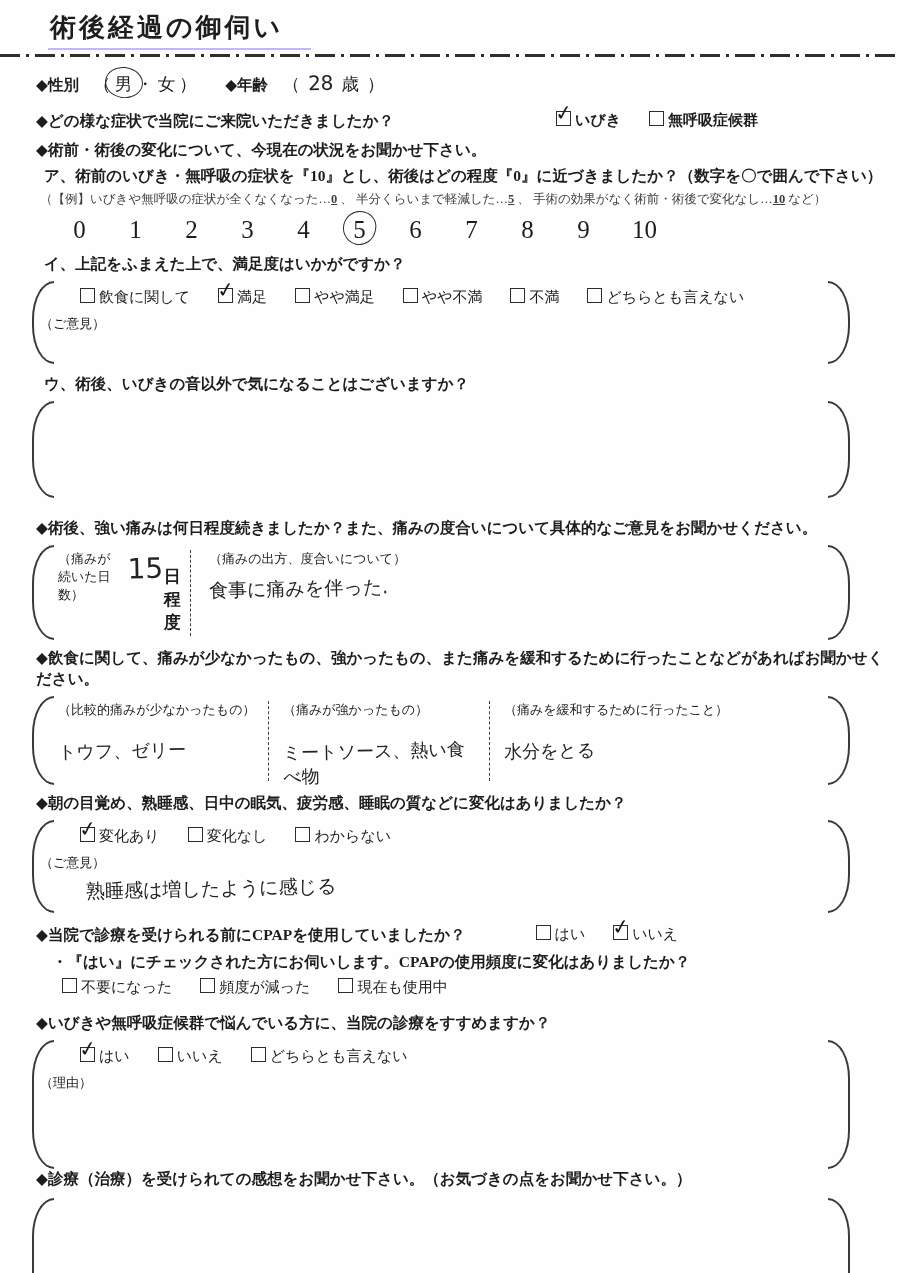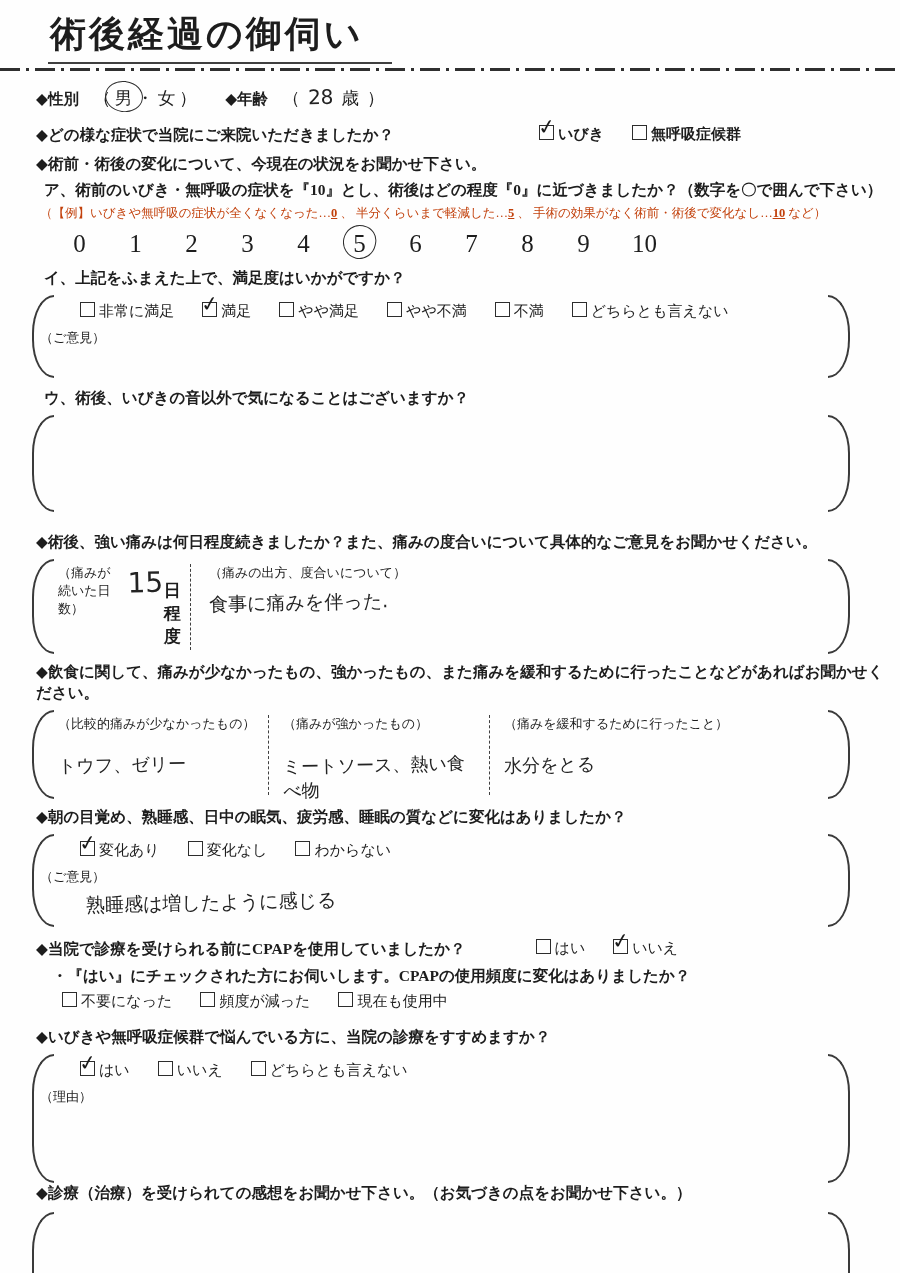--- a/index.html
+++ b/index.html
@@ -10,8 +10,8 @@
   }
   .title-row{margin:10px 0 0 48px;}
   .page-title{
-    display:inline-block;font-size:36px;font-weight:600;letter-spacing:3px;
-    border-bottom:2px solid #404040;padding:0 28px 3px 2px;
+    display:inline-block;font-size:26px;font-weight:600;letter-spacing:3px;
+    border-bottom:2px solid #c4b5fd;padding:0 28px 3px 2px;
   }
   .dashline{
     height:3px;margin-top:4px;

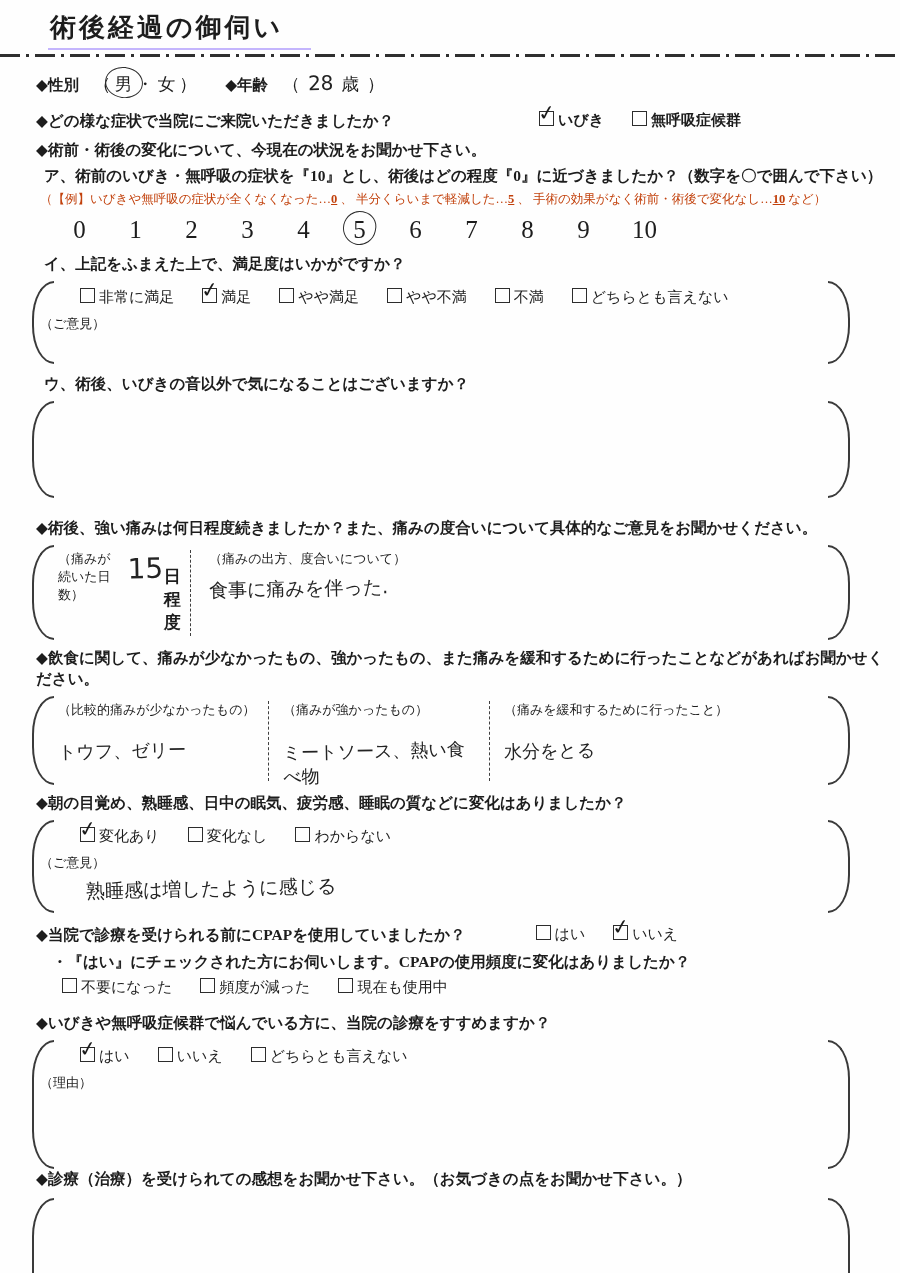--- a/index.html
+++ b/index.html
@@ -28,7 +28,7 @@
   }
   .hw{font-family:"DejaVu Sans",sans-serif;color:#232323;display:inline-block;transform:rotate(-1.2deg);}
   .hw-age{font-size:20px;padding:0 8px;}
-  .symptom-row{margin:15px 17px 0 36px;font-size:15.5px;display:flex;}
+  .symptom-row{margin:15px 0 0 36px;font-size:15.5px;display:flex;}
   .symptom-opts{margin-left:auto;margin-right:118px;font-weight:600;padding-left:32px;}
   .q{font-weight:600;font-size:15.5px;}
   .sec{margin-left:36px;margin-right:30px;}

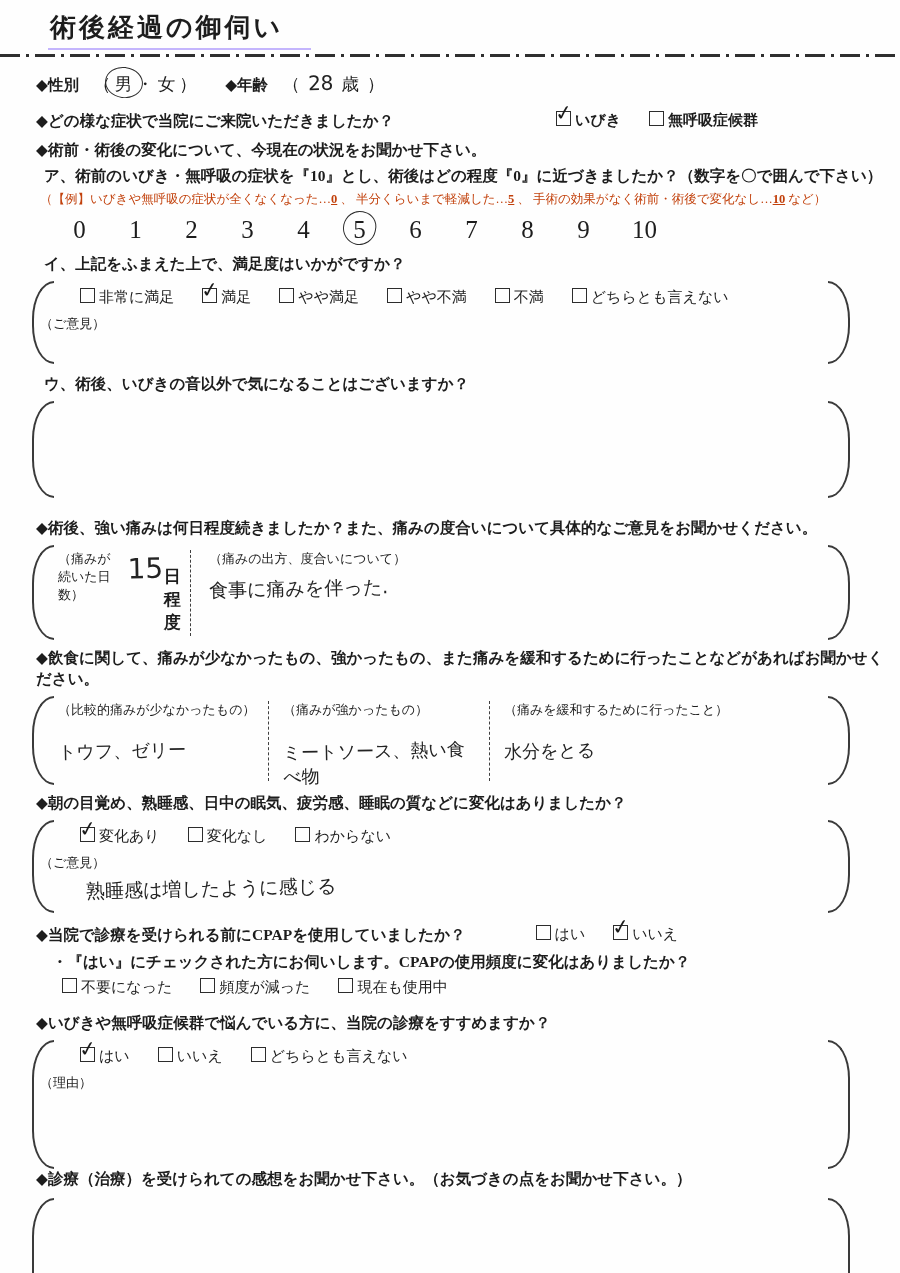--- a/index.html
+++ b/index.html
@@ -34,7 +34,7 @@
   .sec{margin-left:36px;margin-right:30px;}
   .change-heading{margin-top:8px;}
   .sub-q{margin:5px 0 0 44px;font-weight:600;font-size:15.5px;}
-  .example-line{margin:4px 0 0 40px;font-size:12.5px;font-weight:400;color:#c2410c;}
+  .example-line{margin:4px 0 0 40px;font-size:12.5px;font-weight:400;color:#404040;}
   .example-line .u{text-decoration:underline;font-weight:600;}
   .scale-row{display:flex;gap:41px;margin:8px 0 0 72px;font-family:"Liberation Serif","DejaVu Serif",serif;font-size:25px;}
   .scale-row .num{position:relative;min-width:15px;text-align:center;}

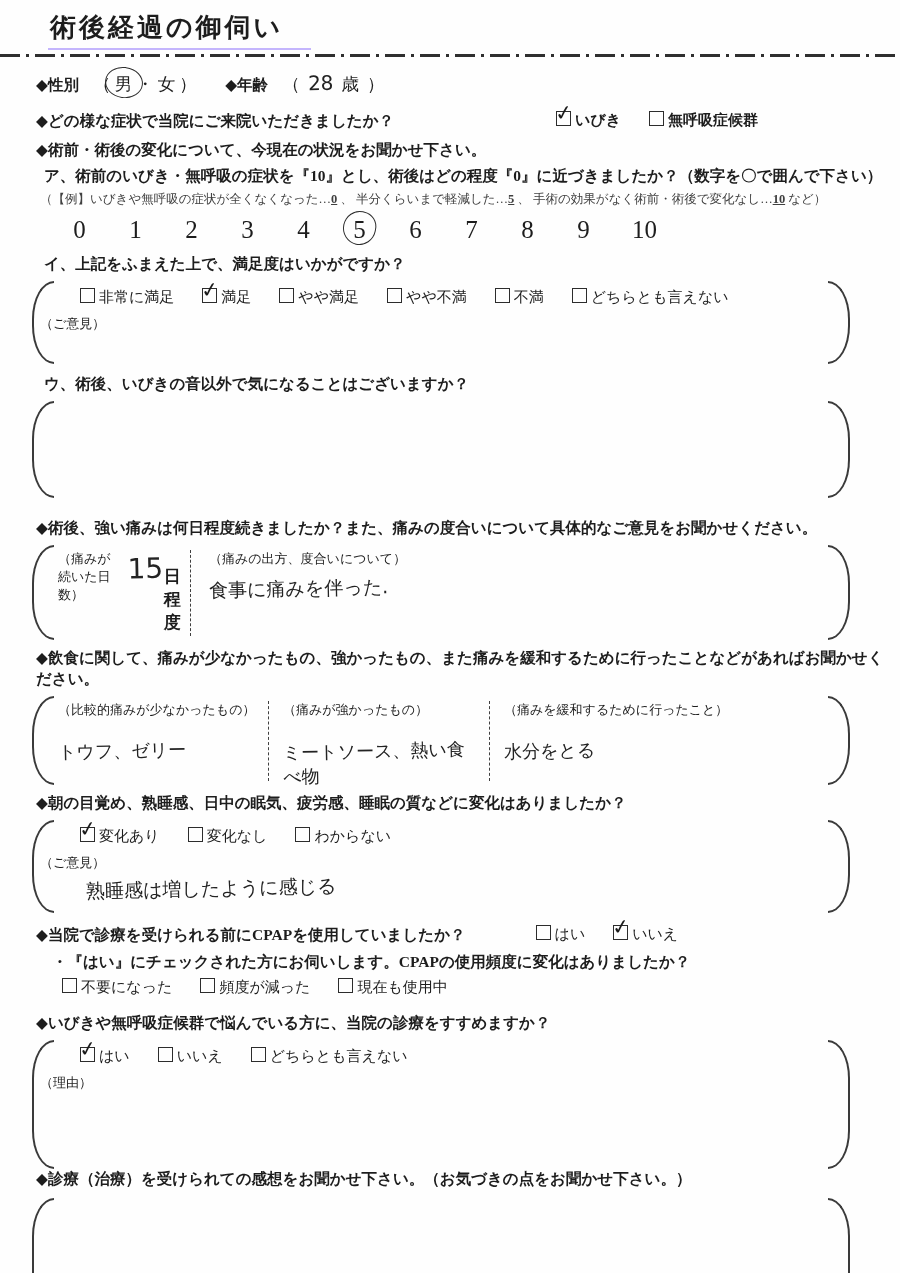--- a/index.html
+++ b/index.html
@@ -120,7 +120,7 @@
   <span class="br br-l"></span>
   <span class="br br-r"></span>
   <div class="opt-row">
-    <span class="opt"><span class="cb"></span><span>非常に満足</span></span>
+    <span class="opt"><span class="cb"></span><span>飲食に関して</span></span>
     <span class="opt"><span class="cb checked"></span><span>満足</span></span>
     <span class="opt"><span class="cb"></span><span>やや満足</span></span>
     <span class="opt"><span class="cb"></span><span>やや不満</span></span>

